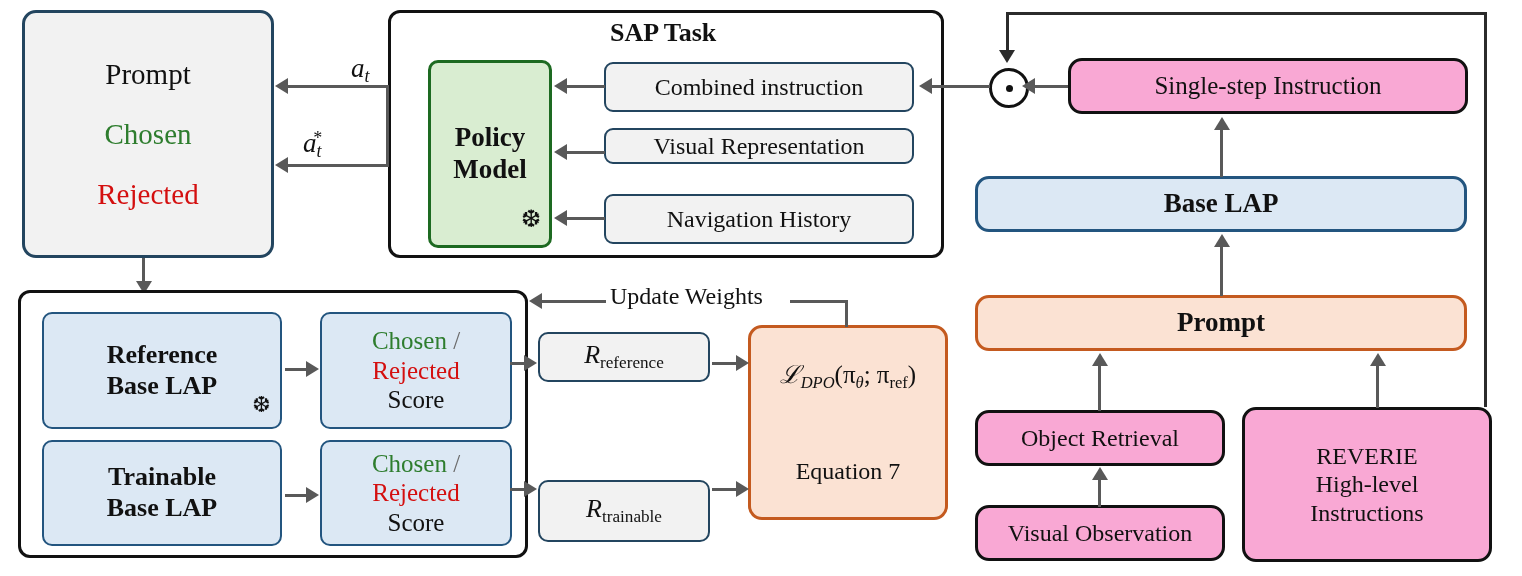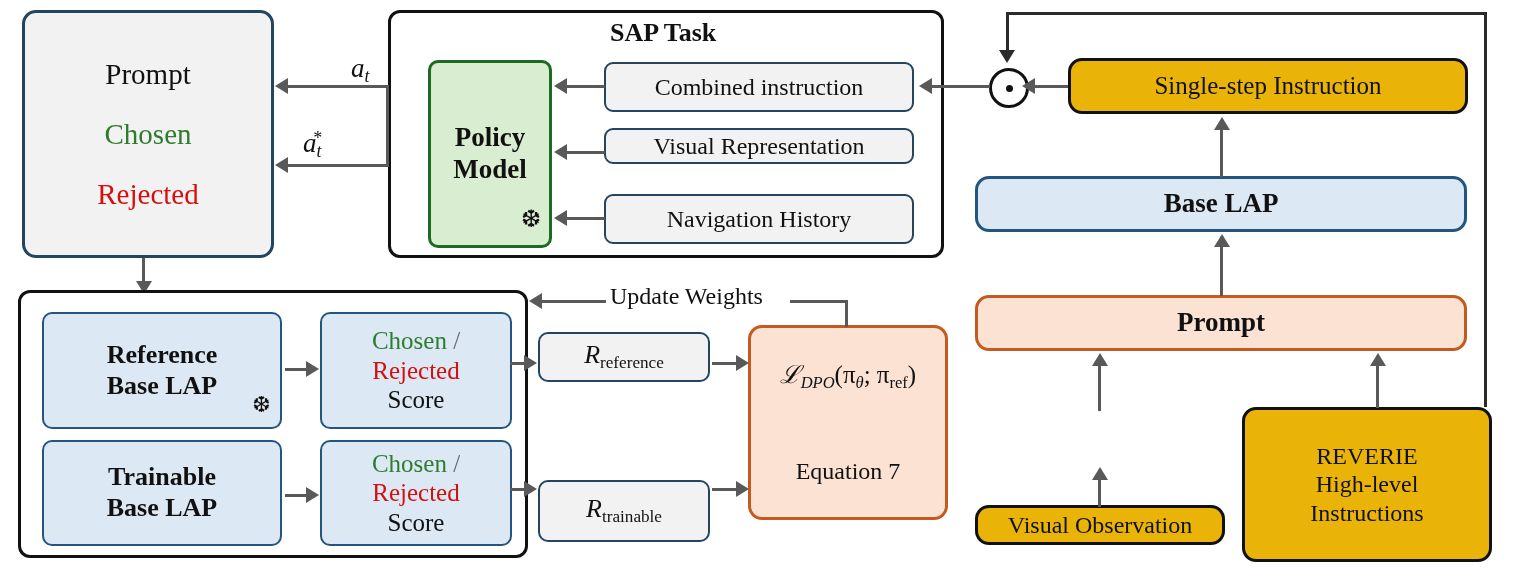--- a/index.html
+++ b/index.html
@@ -34,7 +34,7 @@
   .green  { background: #d9edd1; border-color: #1d6a21; }
   .orange { background: #fbe2d3; border-color: #c45a1f; }
   .plain  { background: #f2f2f2; }
-  .white  { background: #eab308; border-color: #111111; }
+  .white  { background: #f9a8d4; border-color: #111111; }
   .bold   { font-weight: bold; }
   .chosen   { color: #2e7d2e; }
   .rejected { color: #d40f0f; }

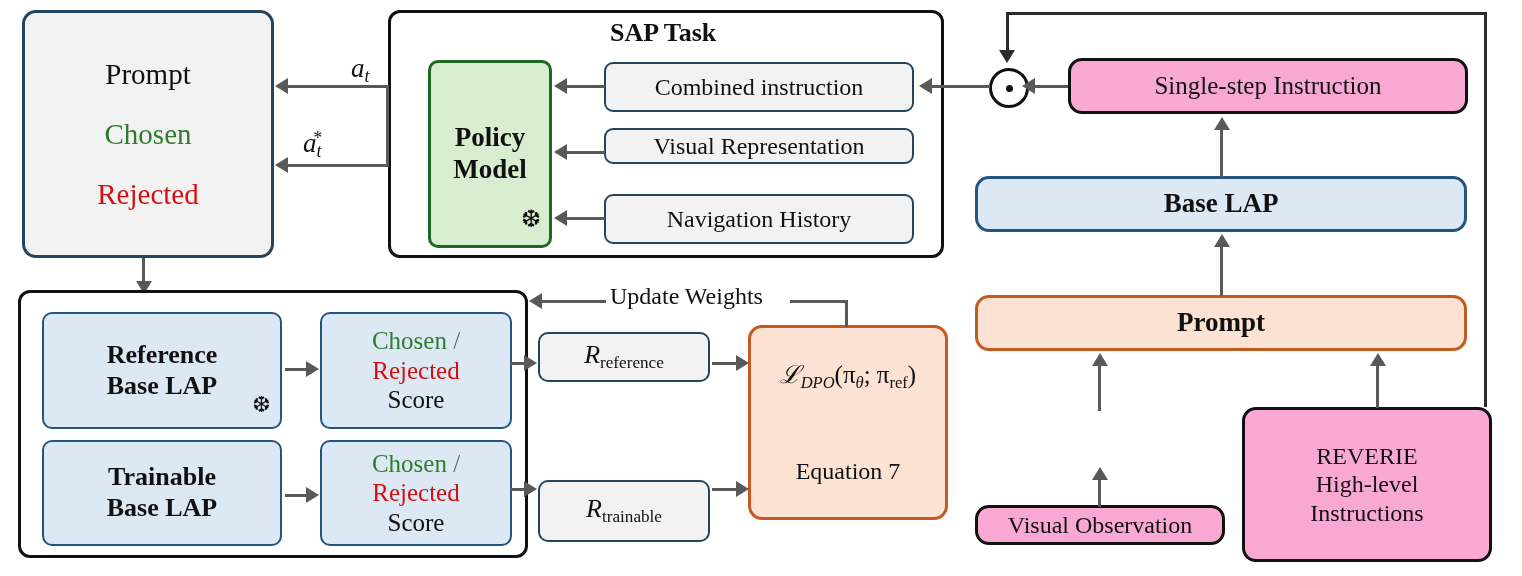--- a/index.html
+++ b/index.html
@@ -179,6 +179,9 @@
   <div class="ln v" style="left:1220px; top:244px; height:52px;"></div>
   <div class="arrow up" style="left:1214px; top:234px;"></div>
 
+  <div class="box white" style="left:975px; top:410px; width:250px; height:56px; font-size:24px;">
+    <span>Object Retrieval</span>
+  </div>
   <div class="ln v" style="left:1098px; top:363px; height:48px;"></div>
   <div class="arrow up" style="left:1092px; top:353px;"></div>
 

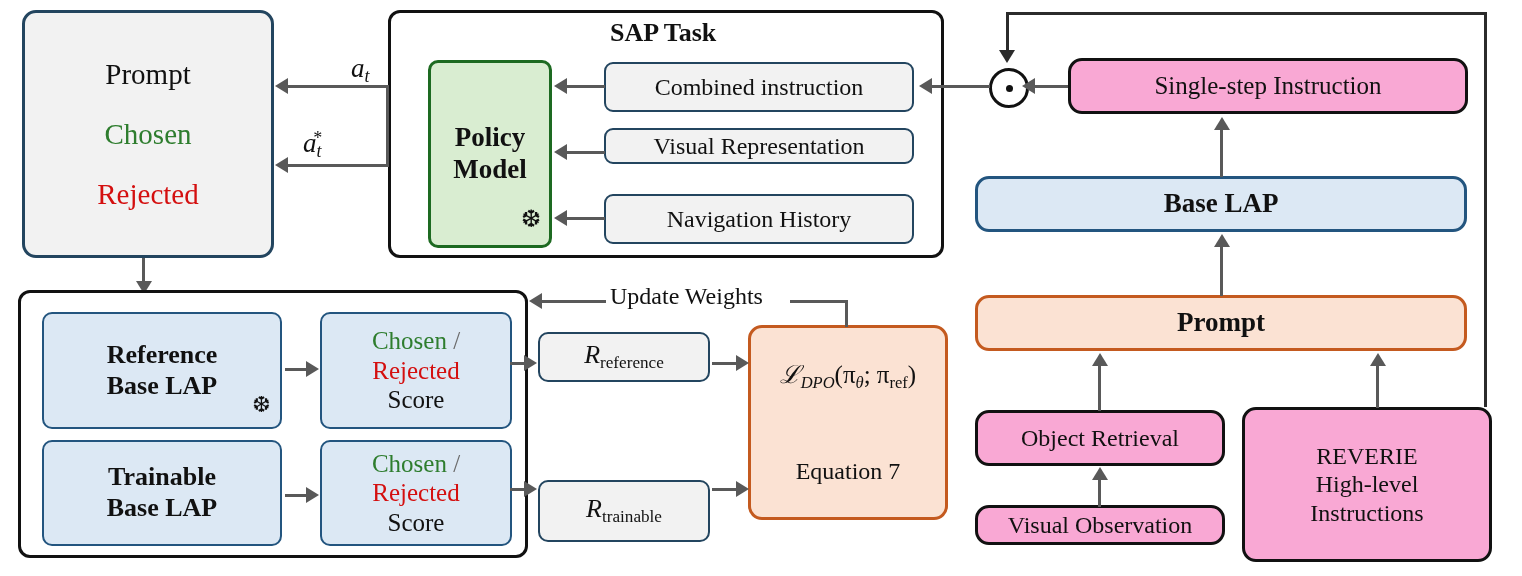--- a/index.html
+++ b/index.html
@@ -185,7 +185,7 @@
   <div class="ln v" style="left:1098px; top:363px; height:48px;"></div>
   <div class="arrow up" style="left:1092px; top:353px;"></div>
 
-  <div class="box white" style="left:975px; top:505px; width:250px; height:40px; font-size:24px;">
+  <div class="box white" style="left:975px; top:505px; width:250px; height:56px; font-size:24px;">
     <span>Visual Observation</span>
   </div>
   <div class="ln v" style="left:1098px; top:477px; height:30px;"></div>

